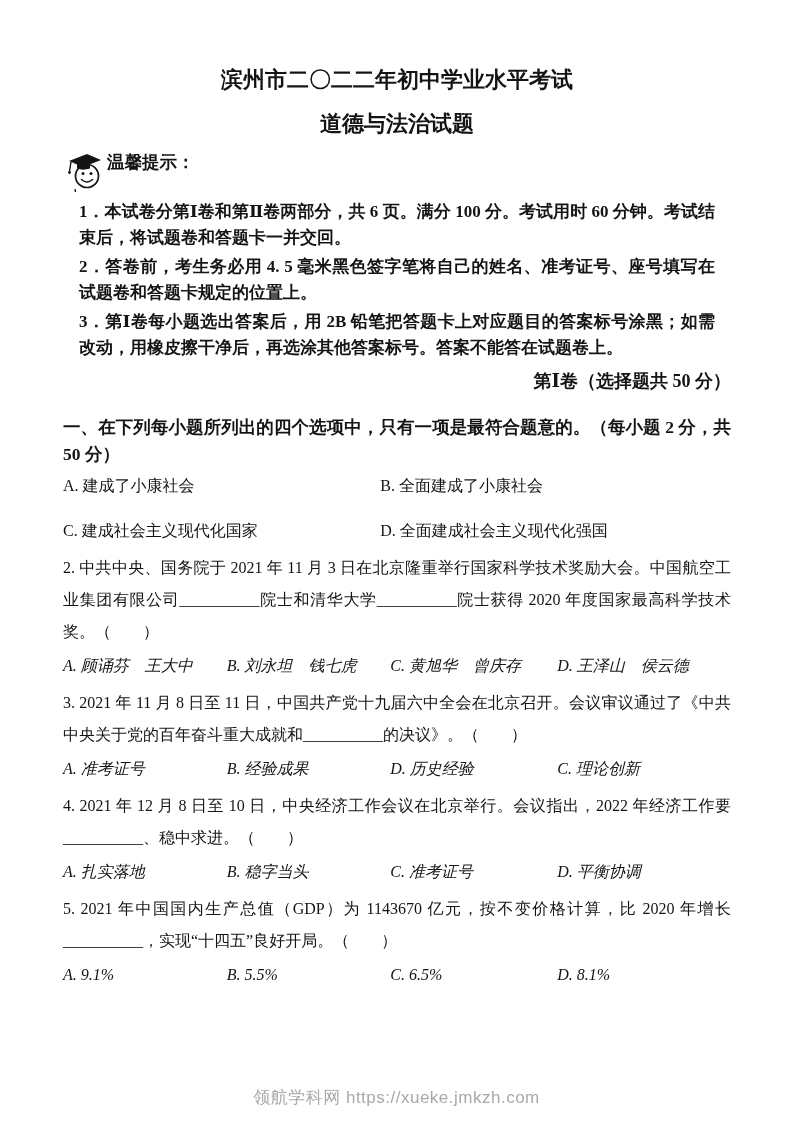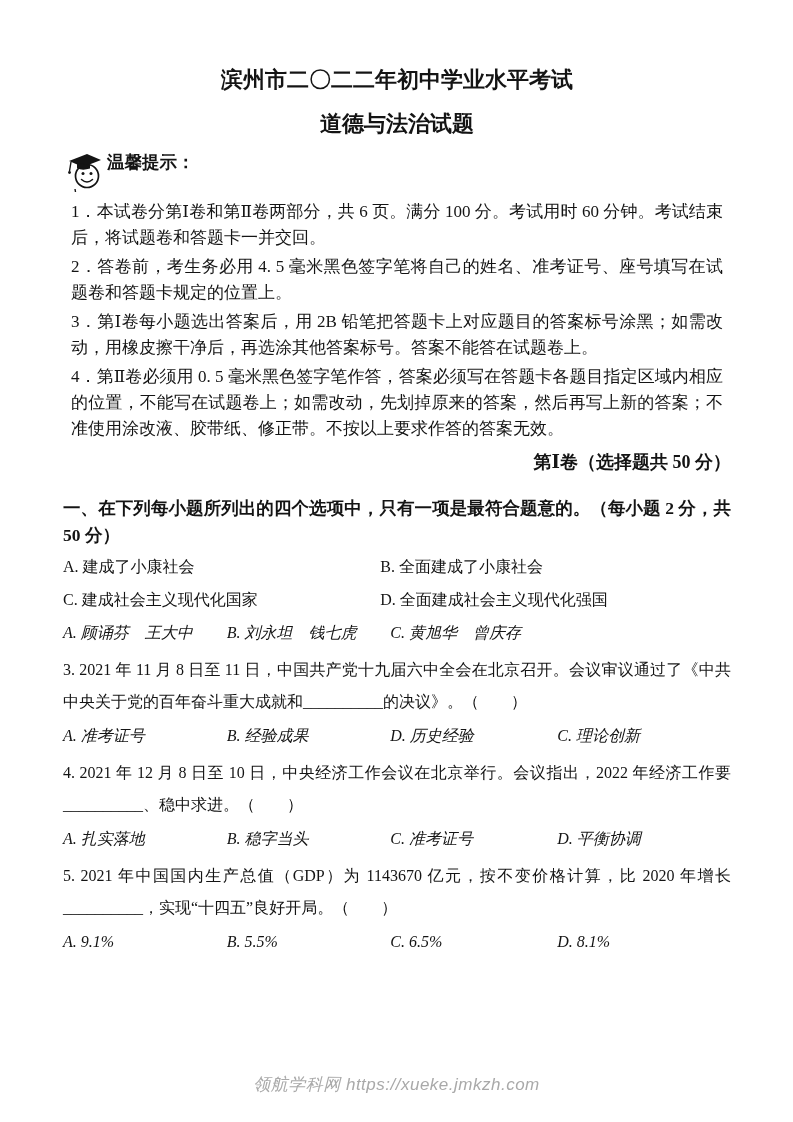--- a/index.html
+++ b/index.html
@@ -30,7 +30,7 @@
   .tips-label { font-weight:bold; font-size:17.5px; padding-bottom:2px; }
   .instructions { margin-top:3px; }
   .instruction {
-    margin:3px 8px 0; font-weight:normal; font-size:17px;
+    margin:3px 16px 0; font-weight:bold; font-size:17px;
     line-height:26px; text-align:justify;
   }
   .section-heading {

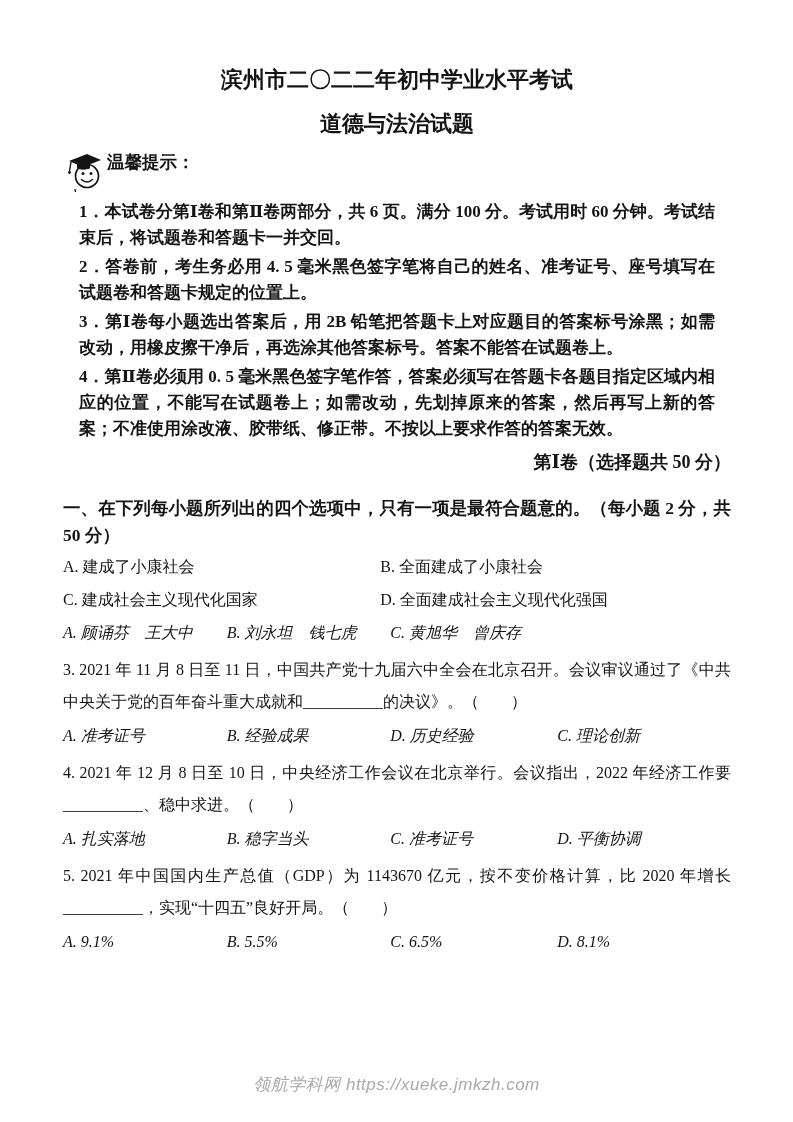--- a/index.html
+++ b/index.html
@@ -94,7 +94,6 @@
     <p class="instruction">1．本试卷分第Ⅰ卷和第Ⅱ卷两部分，共 6 页。满分 100 分。考试用时 60 分钟。考试结束后，将试题卷和答题卡一并交回。</p>
     <p class="instruction">2．答卷前，考生务必用 4. 5 毫米黑色签字笔将自己的姓名、准考证号、座号填写在试题卷和答题卡规定的位置上。</p>
     <p class="instruction">3．第Ⅰ卷每小题选出答案后，用 2B 铅笔把答题卡上对应题目的答案标号涂黑；如需改动，用橡皮擦干净后，再选涂其他答案标号。答案不能答在试题卷上。</p>
-    <p class="instruction">4．第Ⅱ卷必须用 0. 5 毫米黑色签字笔作答，答案必须写在答题卡各题目指定区域内相应的位置，不能写在试题卷上；如需改动，先划掉原来的答案，然后再写上新的答案；不准使用涂改液、胶带纸、修正带。不按以上要求作答的答案无效。</p>
   </div>
 
   <div class="section-heading">第Ⅰ卷（选择题共 50 分）</div>

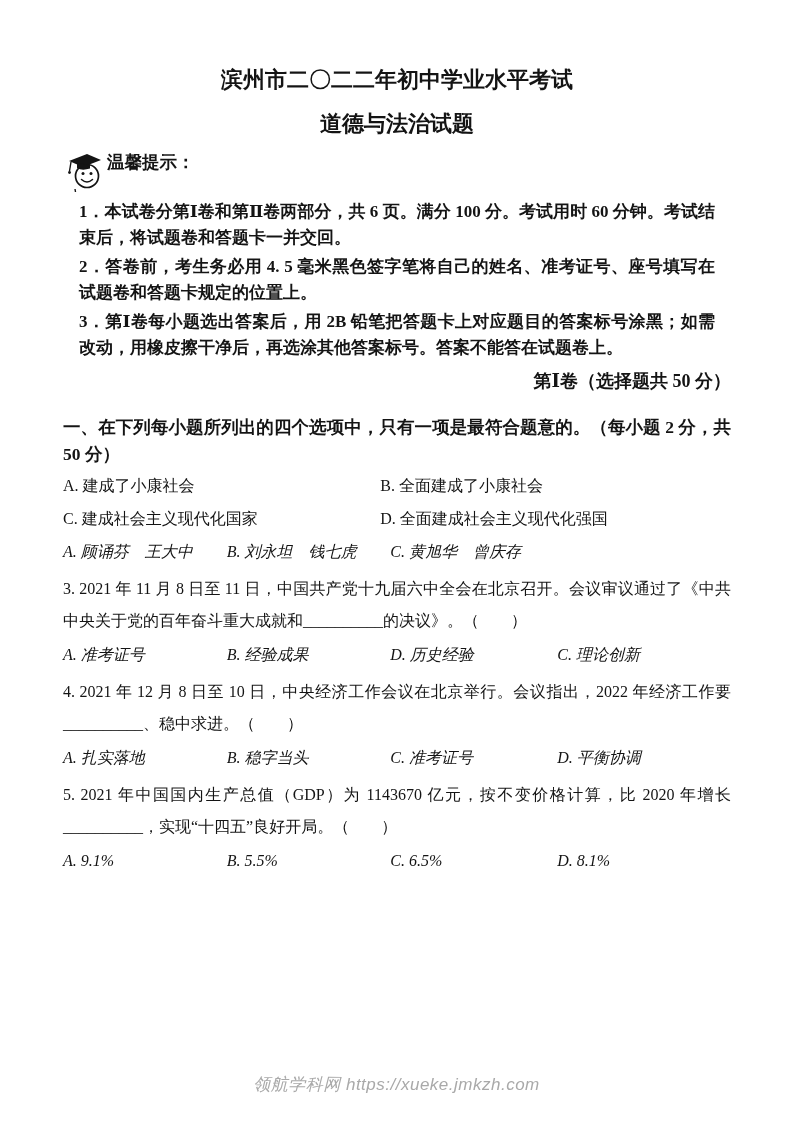--- a/index.html
+++ b/index.html
@@ -51,7 +51,7 @@
   }
   .options-2col {
     display:grid; grid-template-columns:47.5% 52.5%;
-    row-gap:2px;
+    row-gap:14px;
   }
   .options-4col {
     display:grid; grid-template-columns:24.5% 24.5% 25% 26%;font-style:italic;

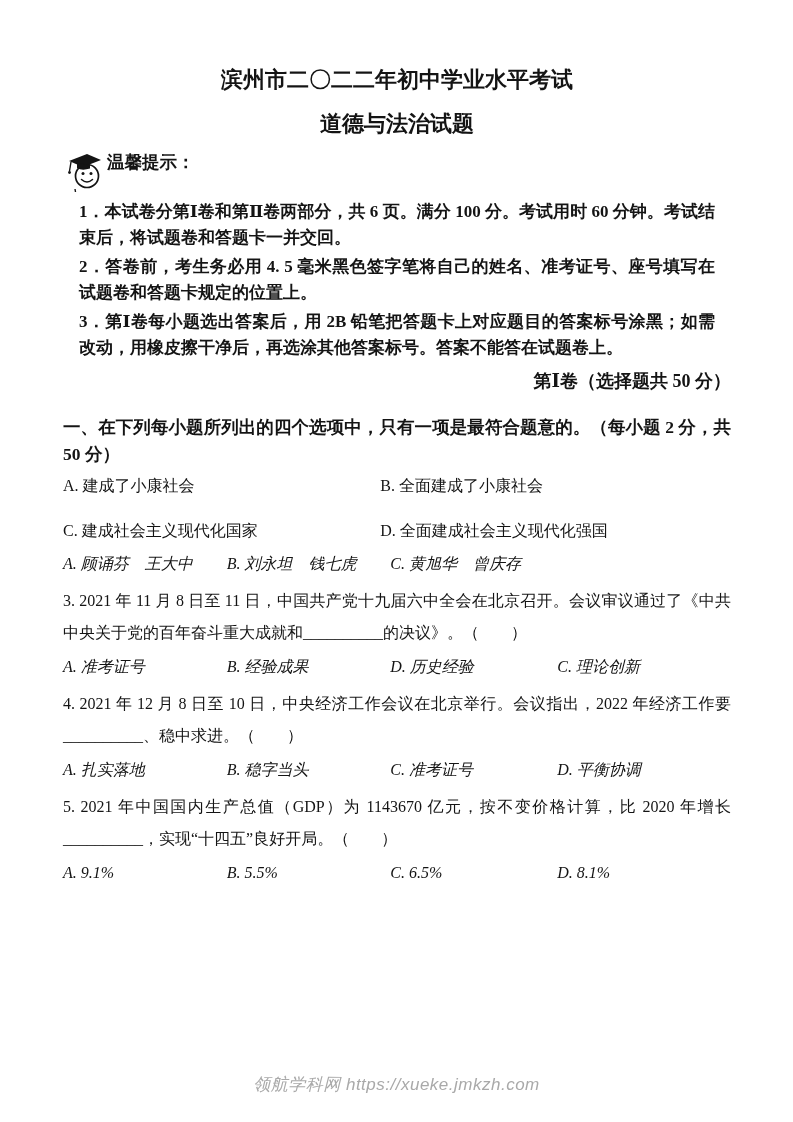--- a/index.html
+++ b/index.html
@@ -109,6 +109,7 @@
   </div>
 
   <div class="question">
+    <p class="stem">2. 中共中央、国务院于 2021 年 11 月 3 日在北京隆重举行国家科学技术奖励大会。中国航空工业集团有限公司__________院士和清华大学__________院士获得 2020 年度国家最高科学技术奖。（　　）</p>
     <div class="options options-4col">
       <span class="option">A. 顾诵芬　王大中</span>
       <span class="option">B. 刘永坦　钱七虎</span>

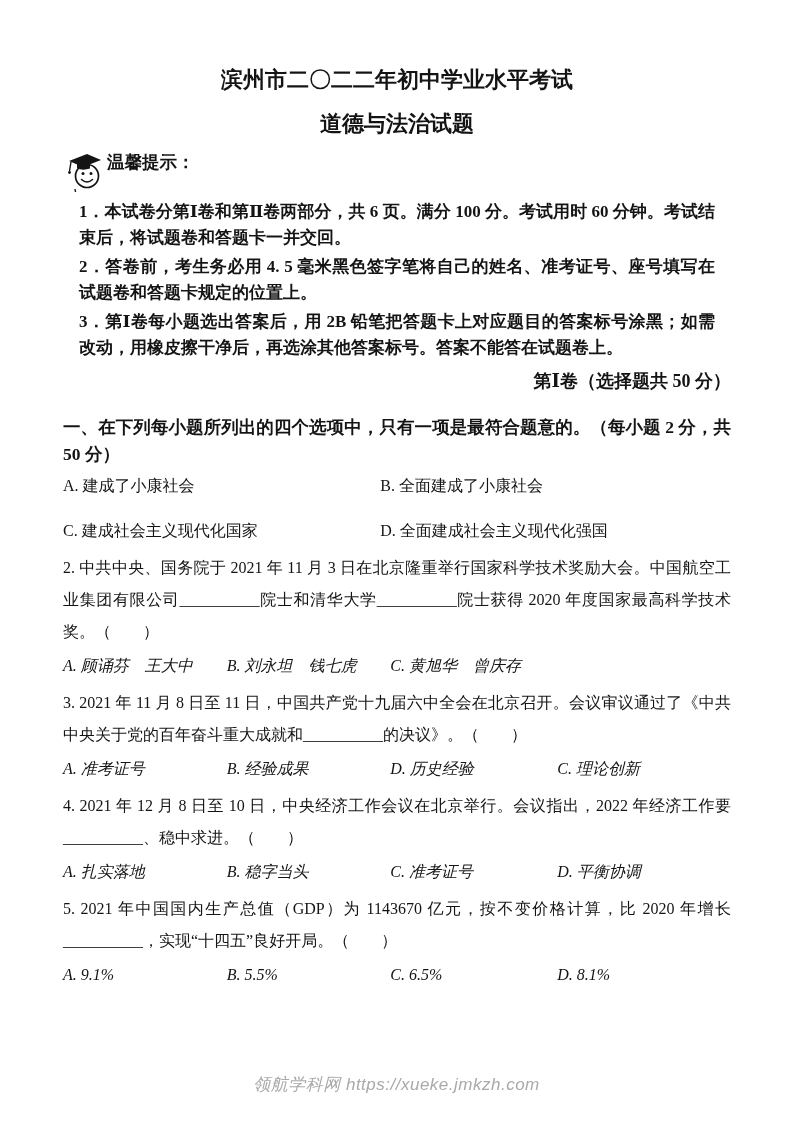--- a/index.html
+++ b/index.html
@@ -114,6 +114,7 @@
       <span class="option">A. 顾诵芬　王大中</span>
       <span class="option">B. 刘永坦　钱七虎</span>
       <span class="option">C. 黄旭华　曾庆存</span>
+      <span class="option">D. 王泽山　侯云德</span>
     </div>
   </div>
 

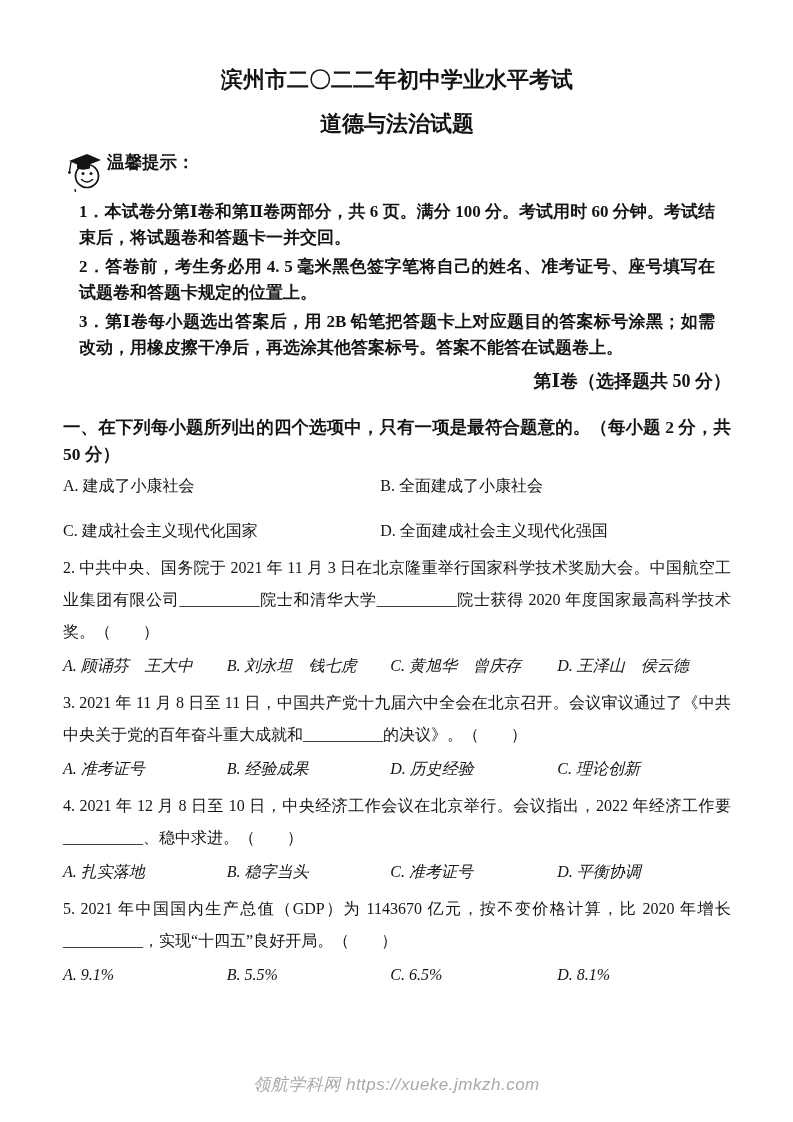--- a/index.html
+++ b/index.html
@@ -58,11 +58,10 @@
   }
   .option { white-space:nowrap; }
   .watermark {
-    position:absolute; left:0; right:0; bottom:26px;
+    position:absolute; left:0; right:0; bottom:13px;
     text-align:center; color:#a9a9a9; font-size:17px;
     font-family:"Liberation Sans","DejaVu Sans",sans-serif;
     letter-spacing:0.5px;
-    font-style:italic;
   }
 </style>
 </head>

